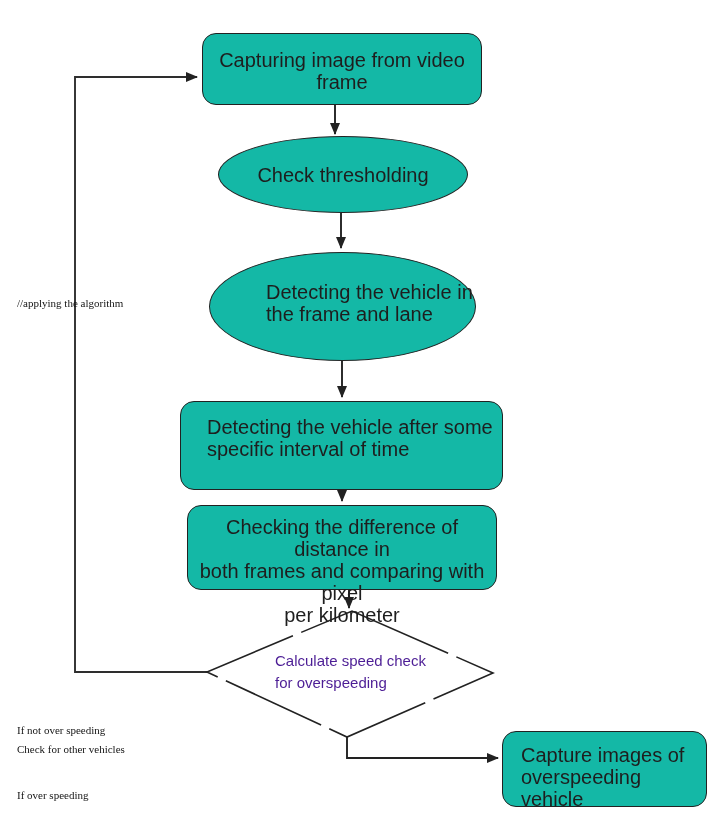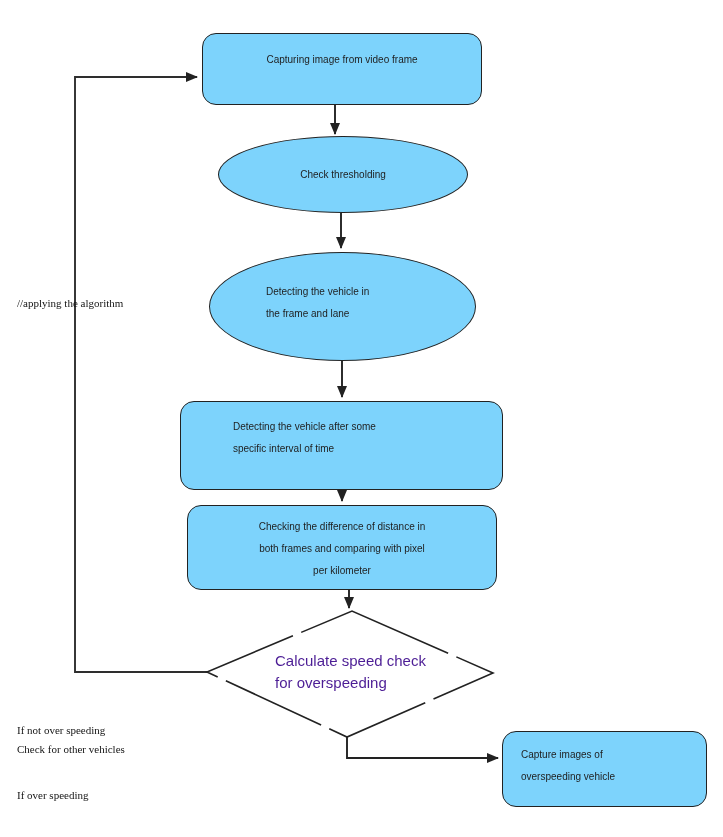--- a/index.html
+++ b/index.html
@@ -17,8 +17,8 @@
     position: absolute;
     box-sizing: border-box;
     border: 1.6px solid #222222;
-    background: #7dd3fc;
-    font-size: 10px;
+    background: #14b8a6;
+    font-size: 20px;
     line-height: 22px;
     color: #1e1e1e;
   }

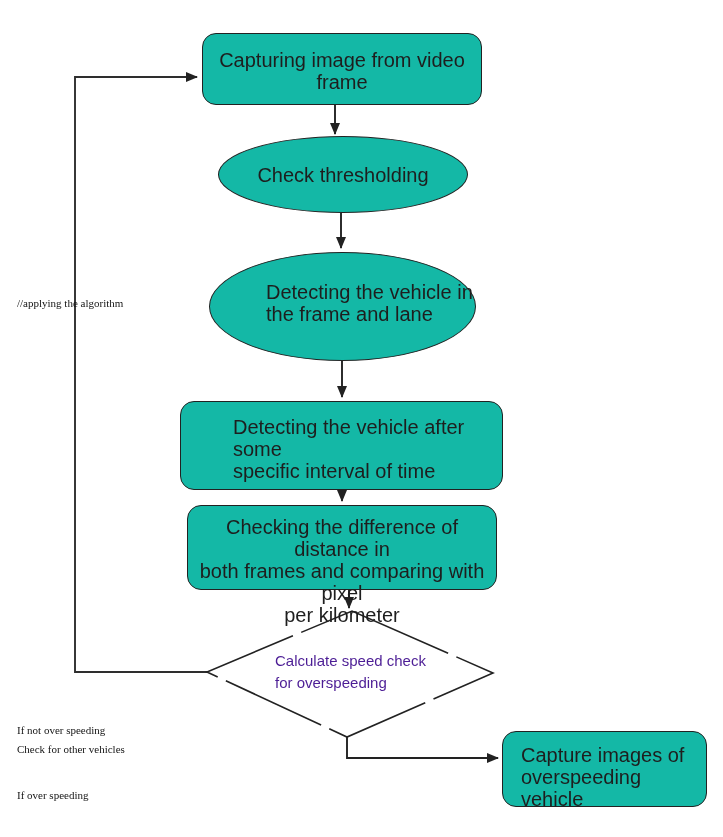--- a/index.html
+++ b/index.html
@@ -78,7 +78,7 @@
     <div>the frame and lane</div>
   </div>
 
-  <div class="node rounded" style="left:180px; top:401px; width:323px; height:89px; padding:14px 0 0 52px;">
+  <div class="node rounded" style="left:180px; top:401px; width:323px; height:89px; padding:14px 0 0 26px;">
     <div>Detecting the vehicle after some</div>
     <div>specific interval of time</div>
   </div>

